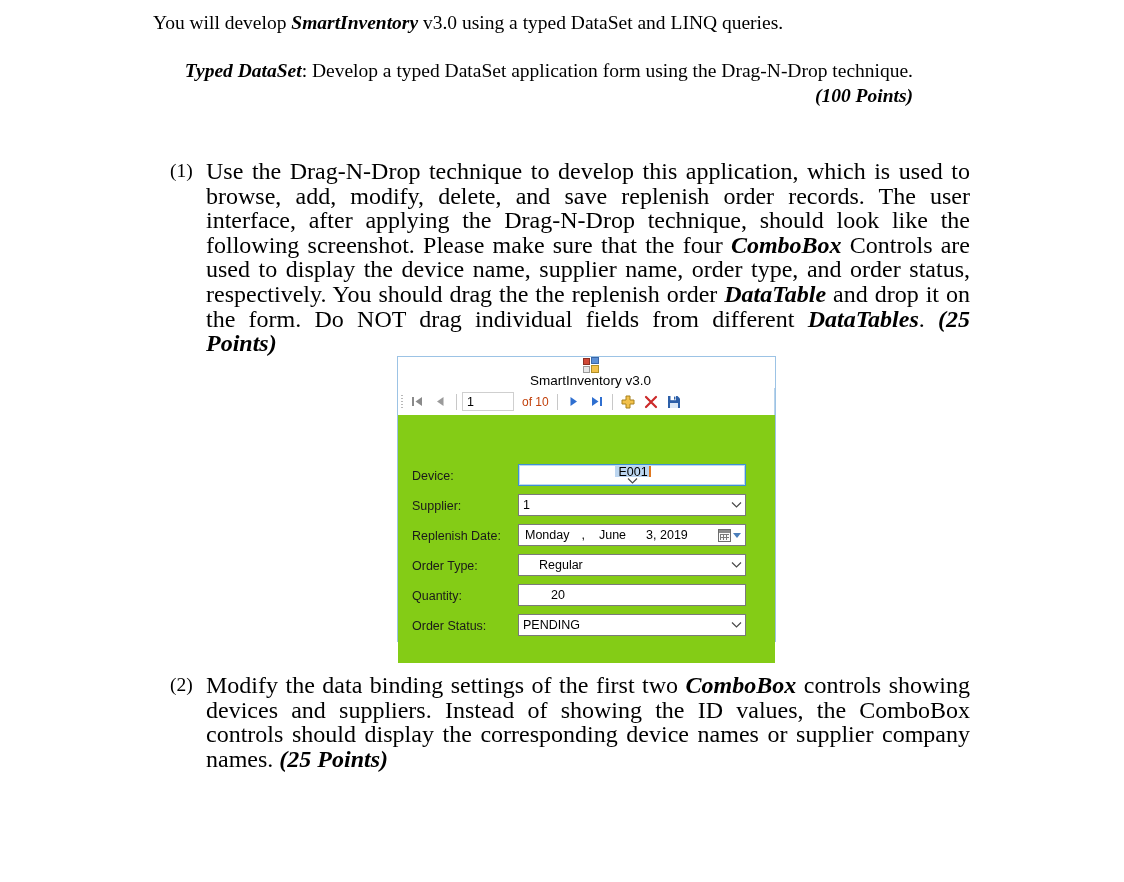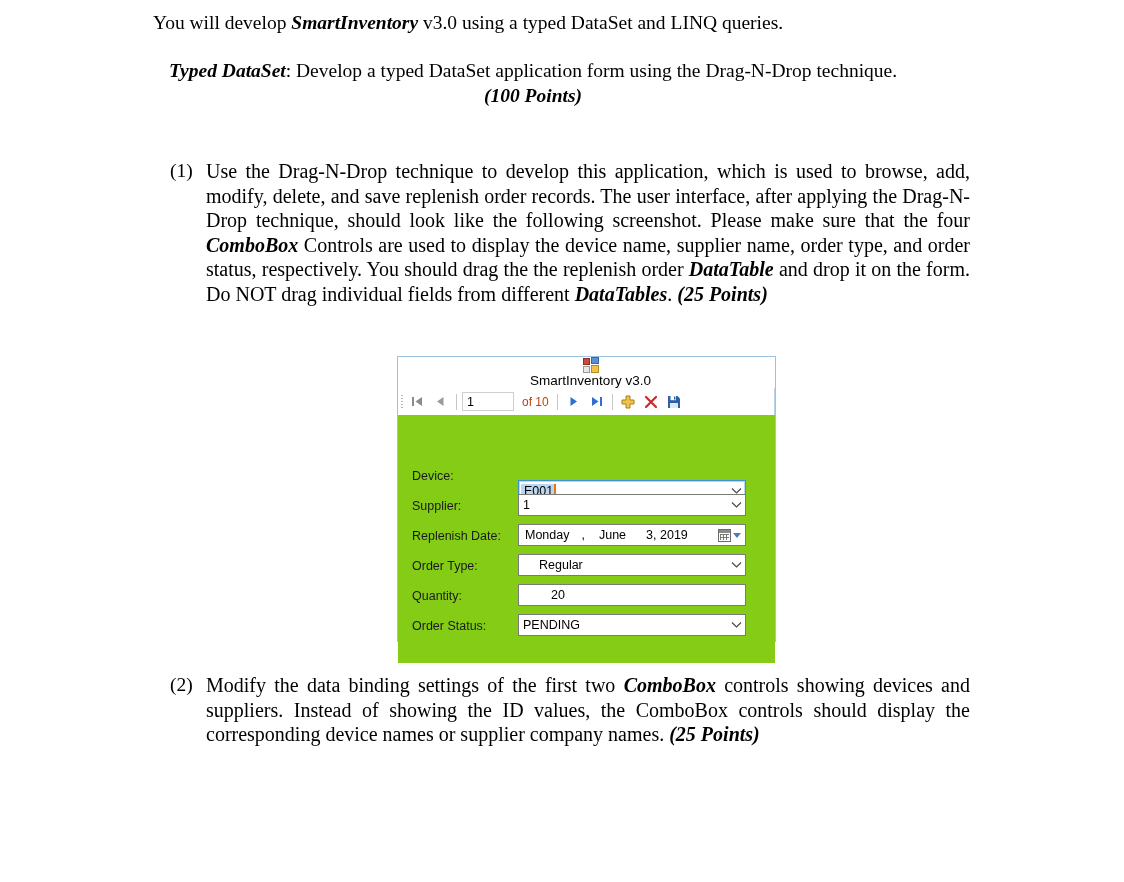--- a/index.html
+++ b/index.html
@@ -42,7 +42,7 @@
     left: 153px;
     top: 59px;
     width: 760px;
-    text-align: center;
+    text-align: right;
   }
   .item-block {
     position: absolute;

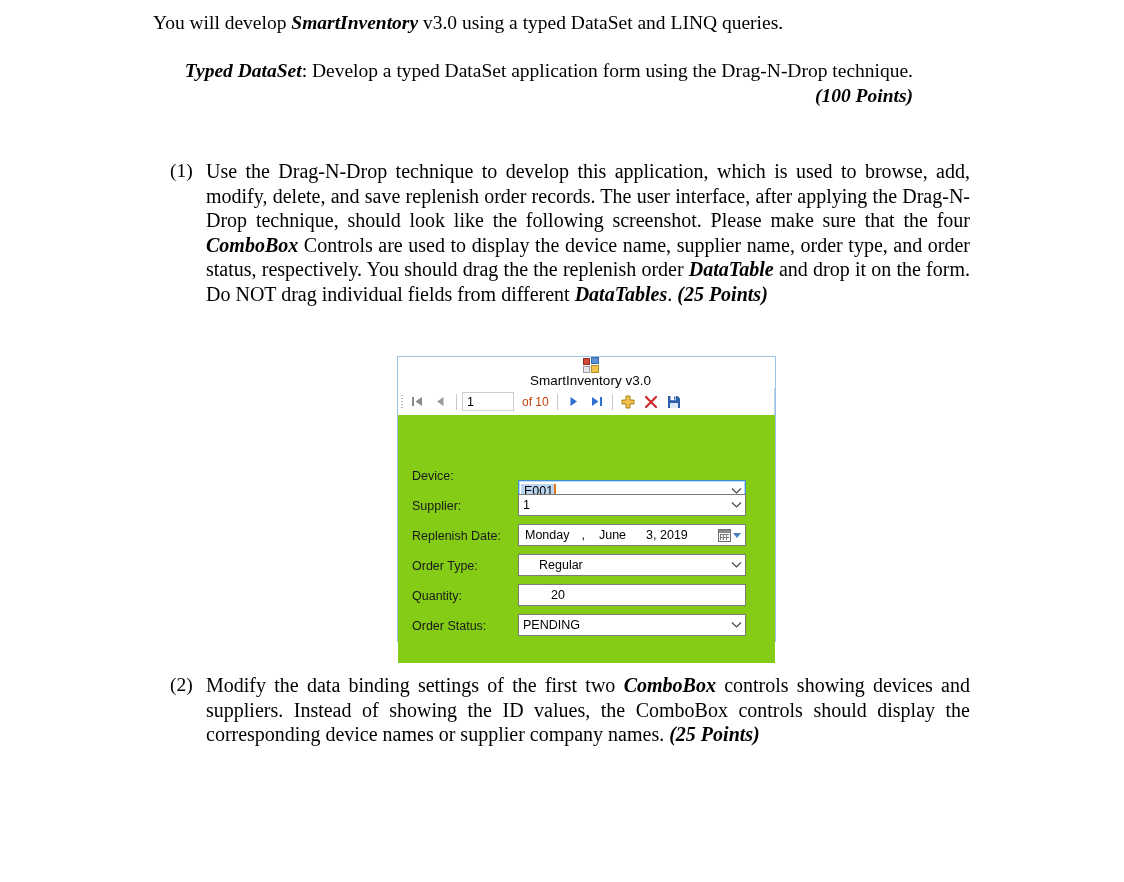--- a/index.html
+++ b/index.html
@@ -61,7 +61,7 @@
   .item-body {
     flex: 1 1 auto;
     text-align: justify;
-    font-size: 20px;
+    font-size: 24px;
     line-height: 24.6px;
     text-justify: inter-word;
   }

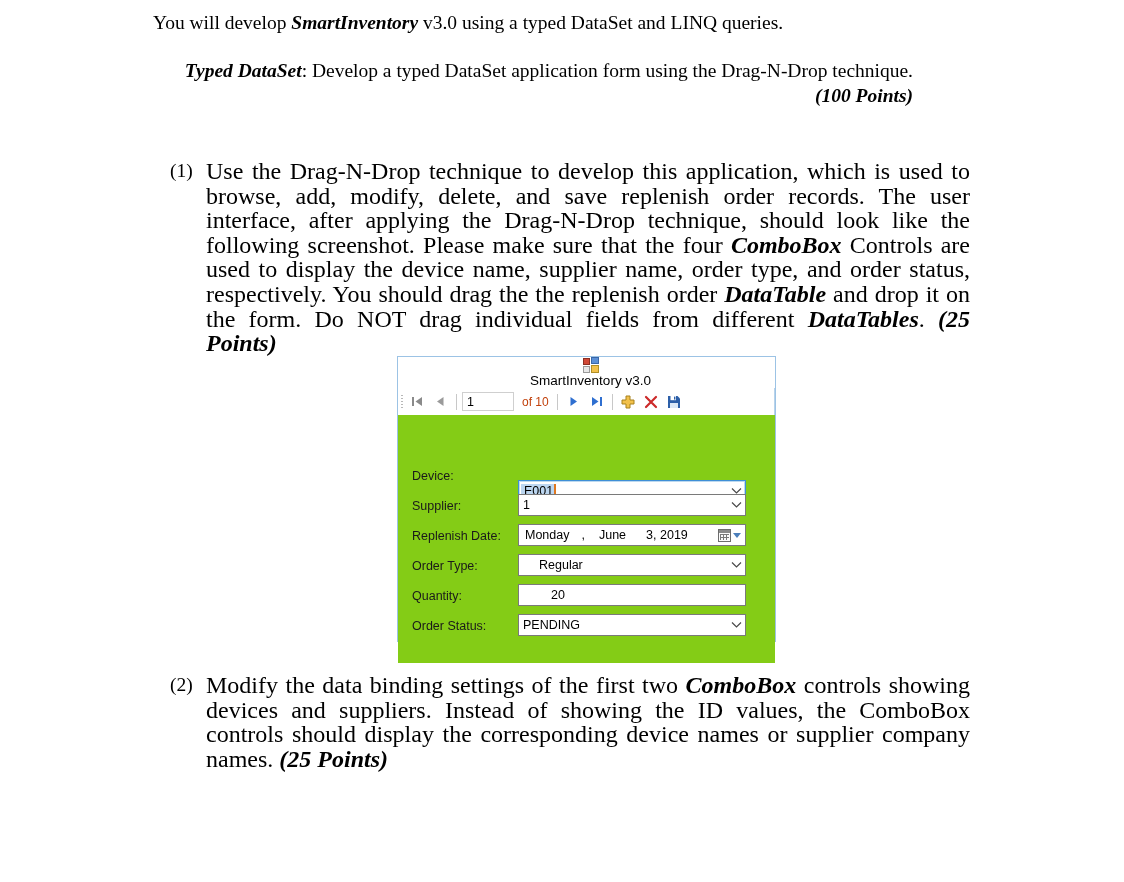--- a/index.html
+++ b/index.html
@@ -426,7 +426,7 @@
   <div class="formbody">
 
     <div class="flabel" style="left:14px; top:54px;">Device:</div>
-    <div class="fctrl focused" style="top:65px;">
+    <div class="fctrl focused" style="top:49px;flex-direction:column;">
       <span class="val sel"><span class="sel-hl">E001</span></span>
       <span class="chev">
         <svg width="11" height="8" viewBox="0 0 11 8">

